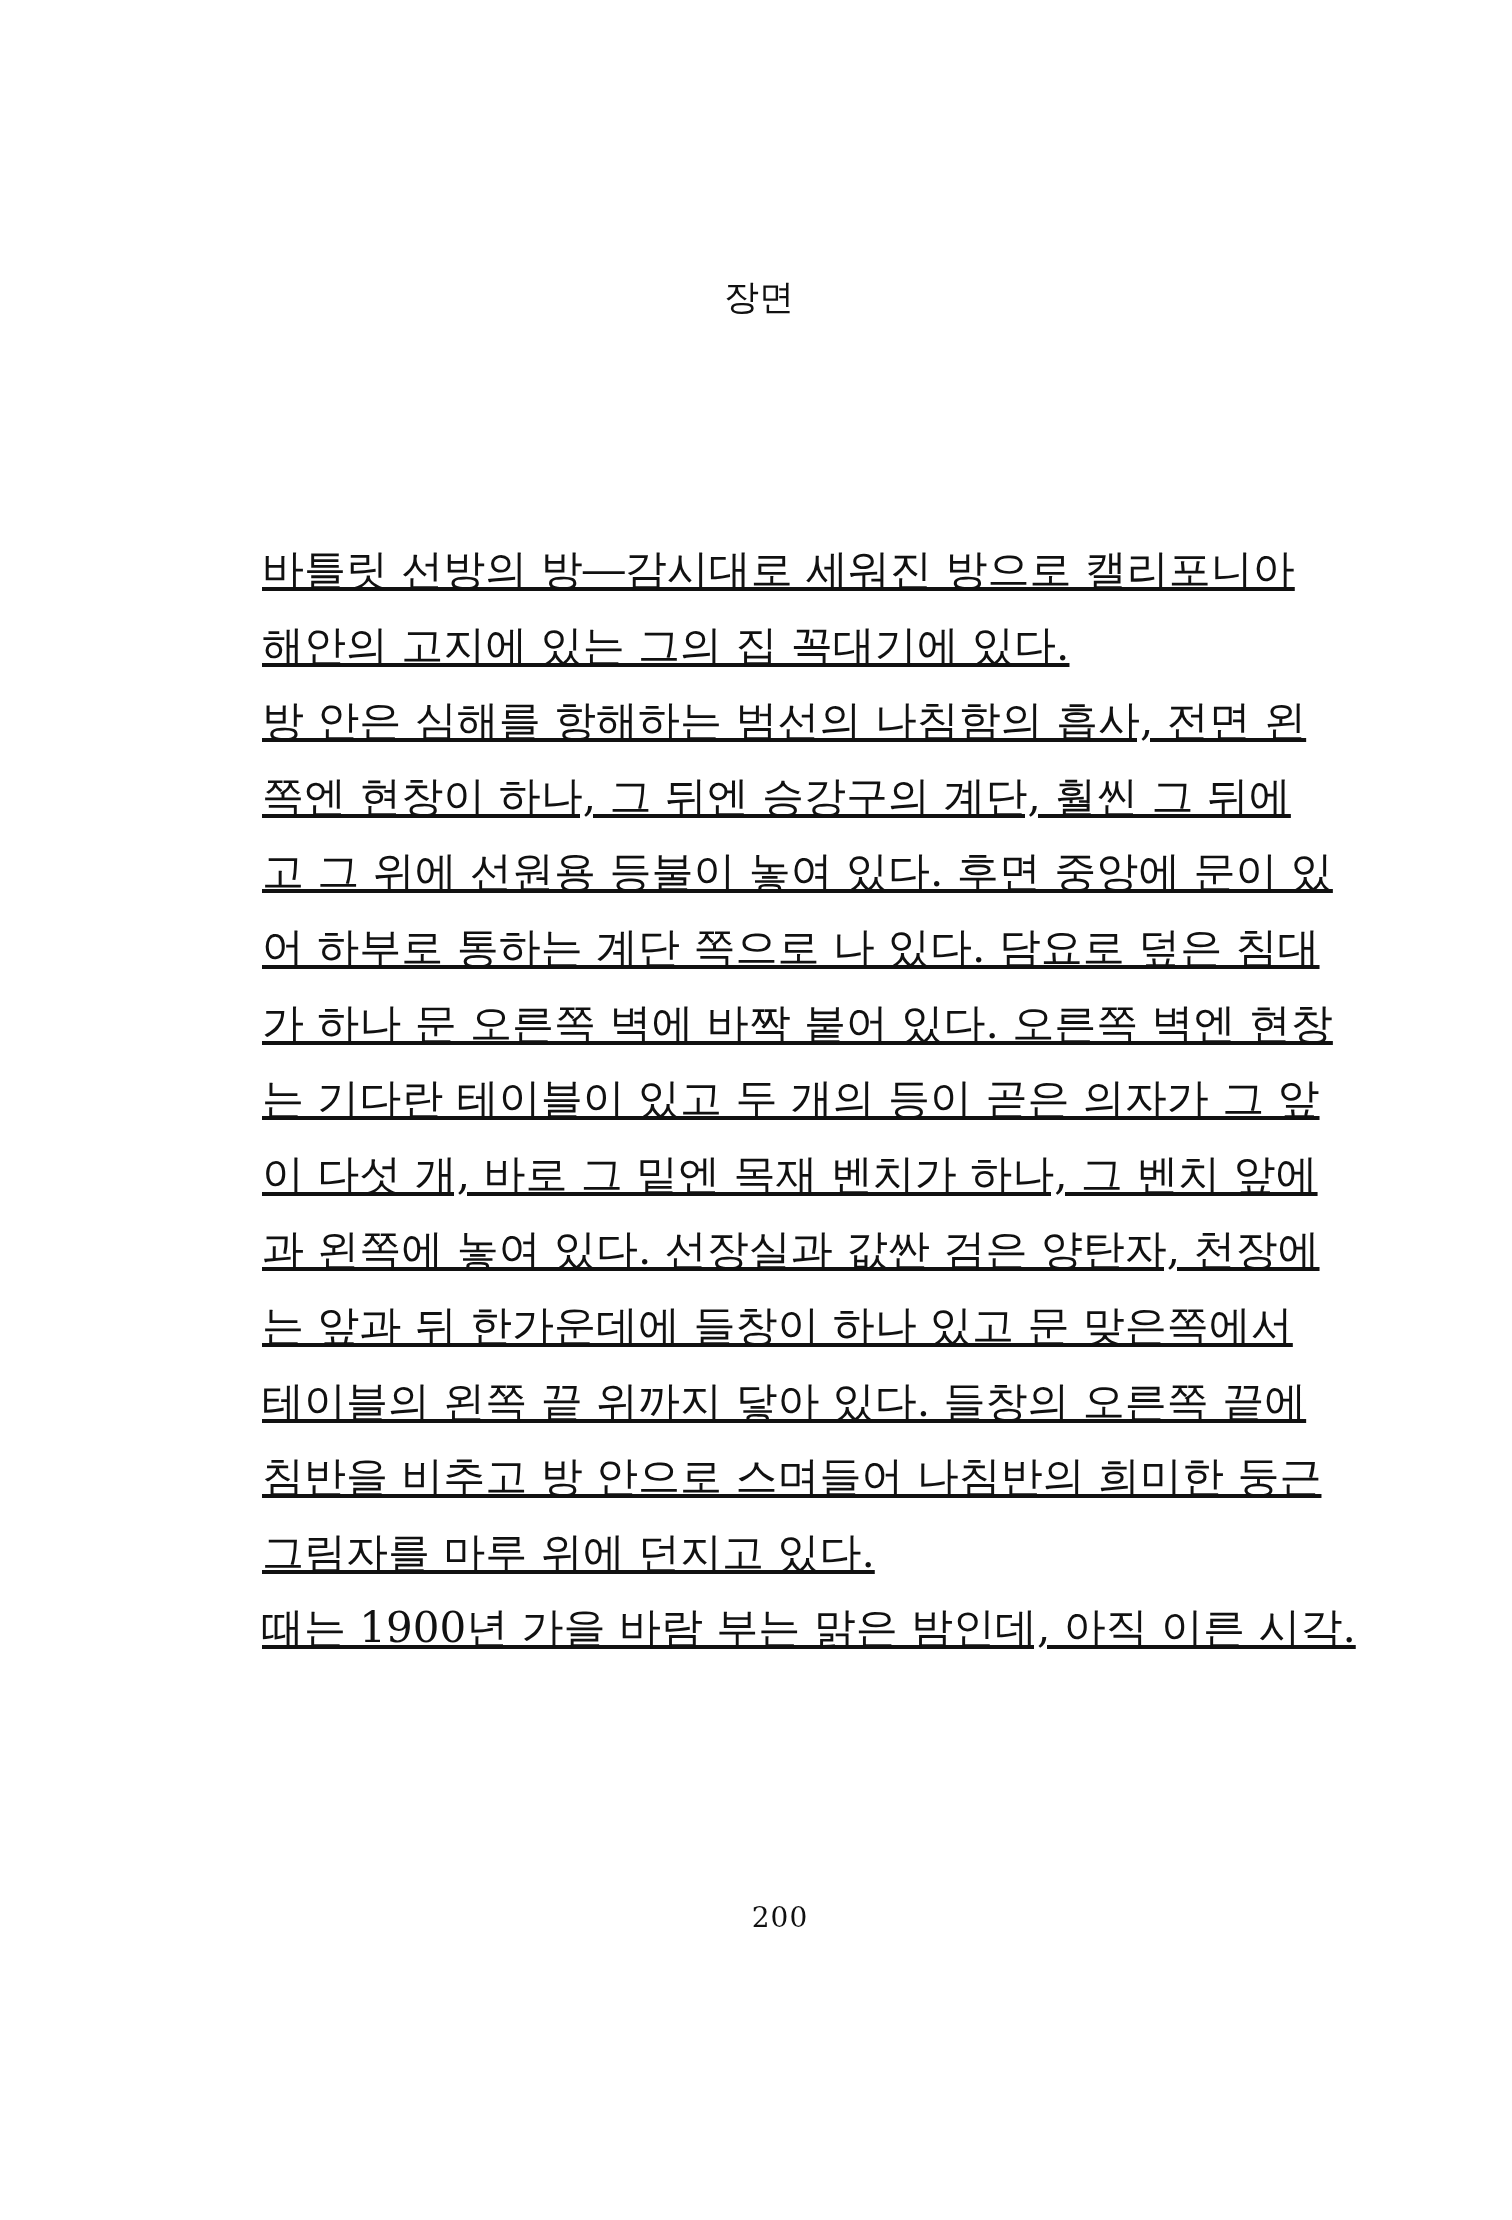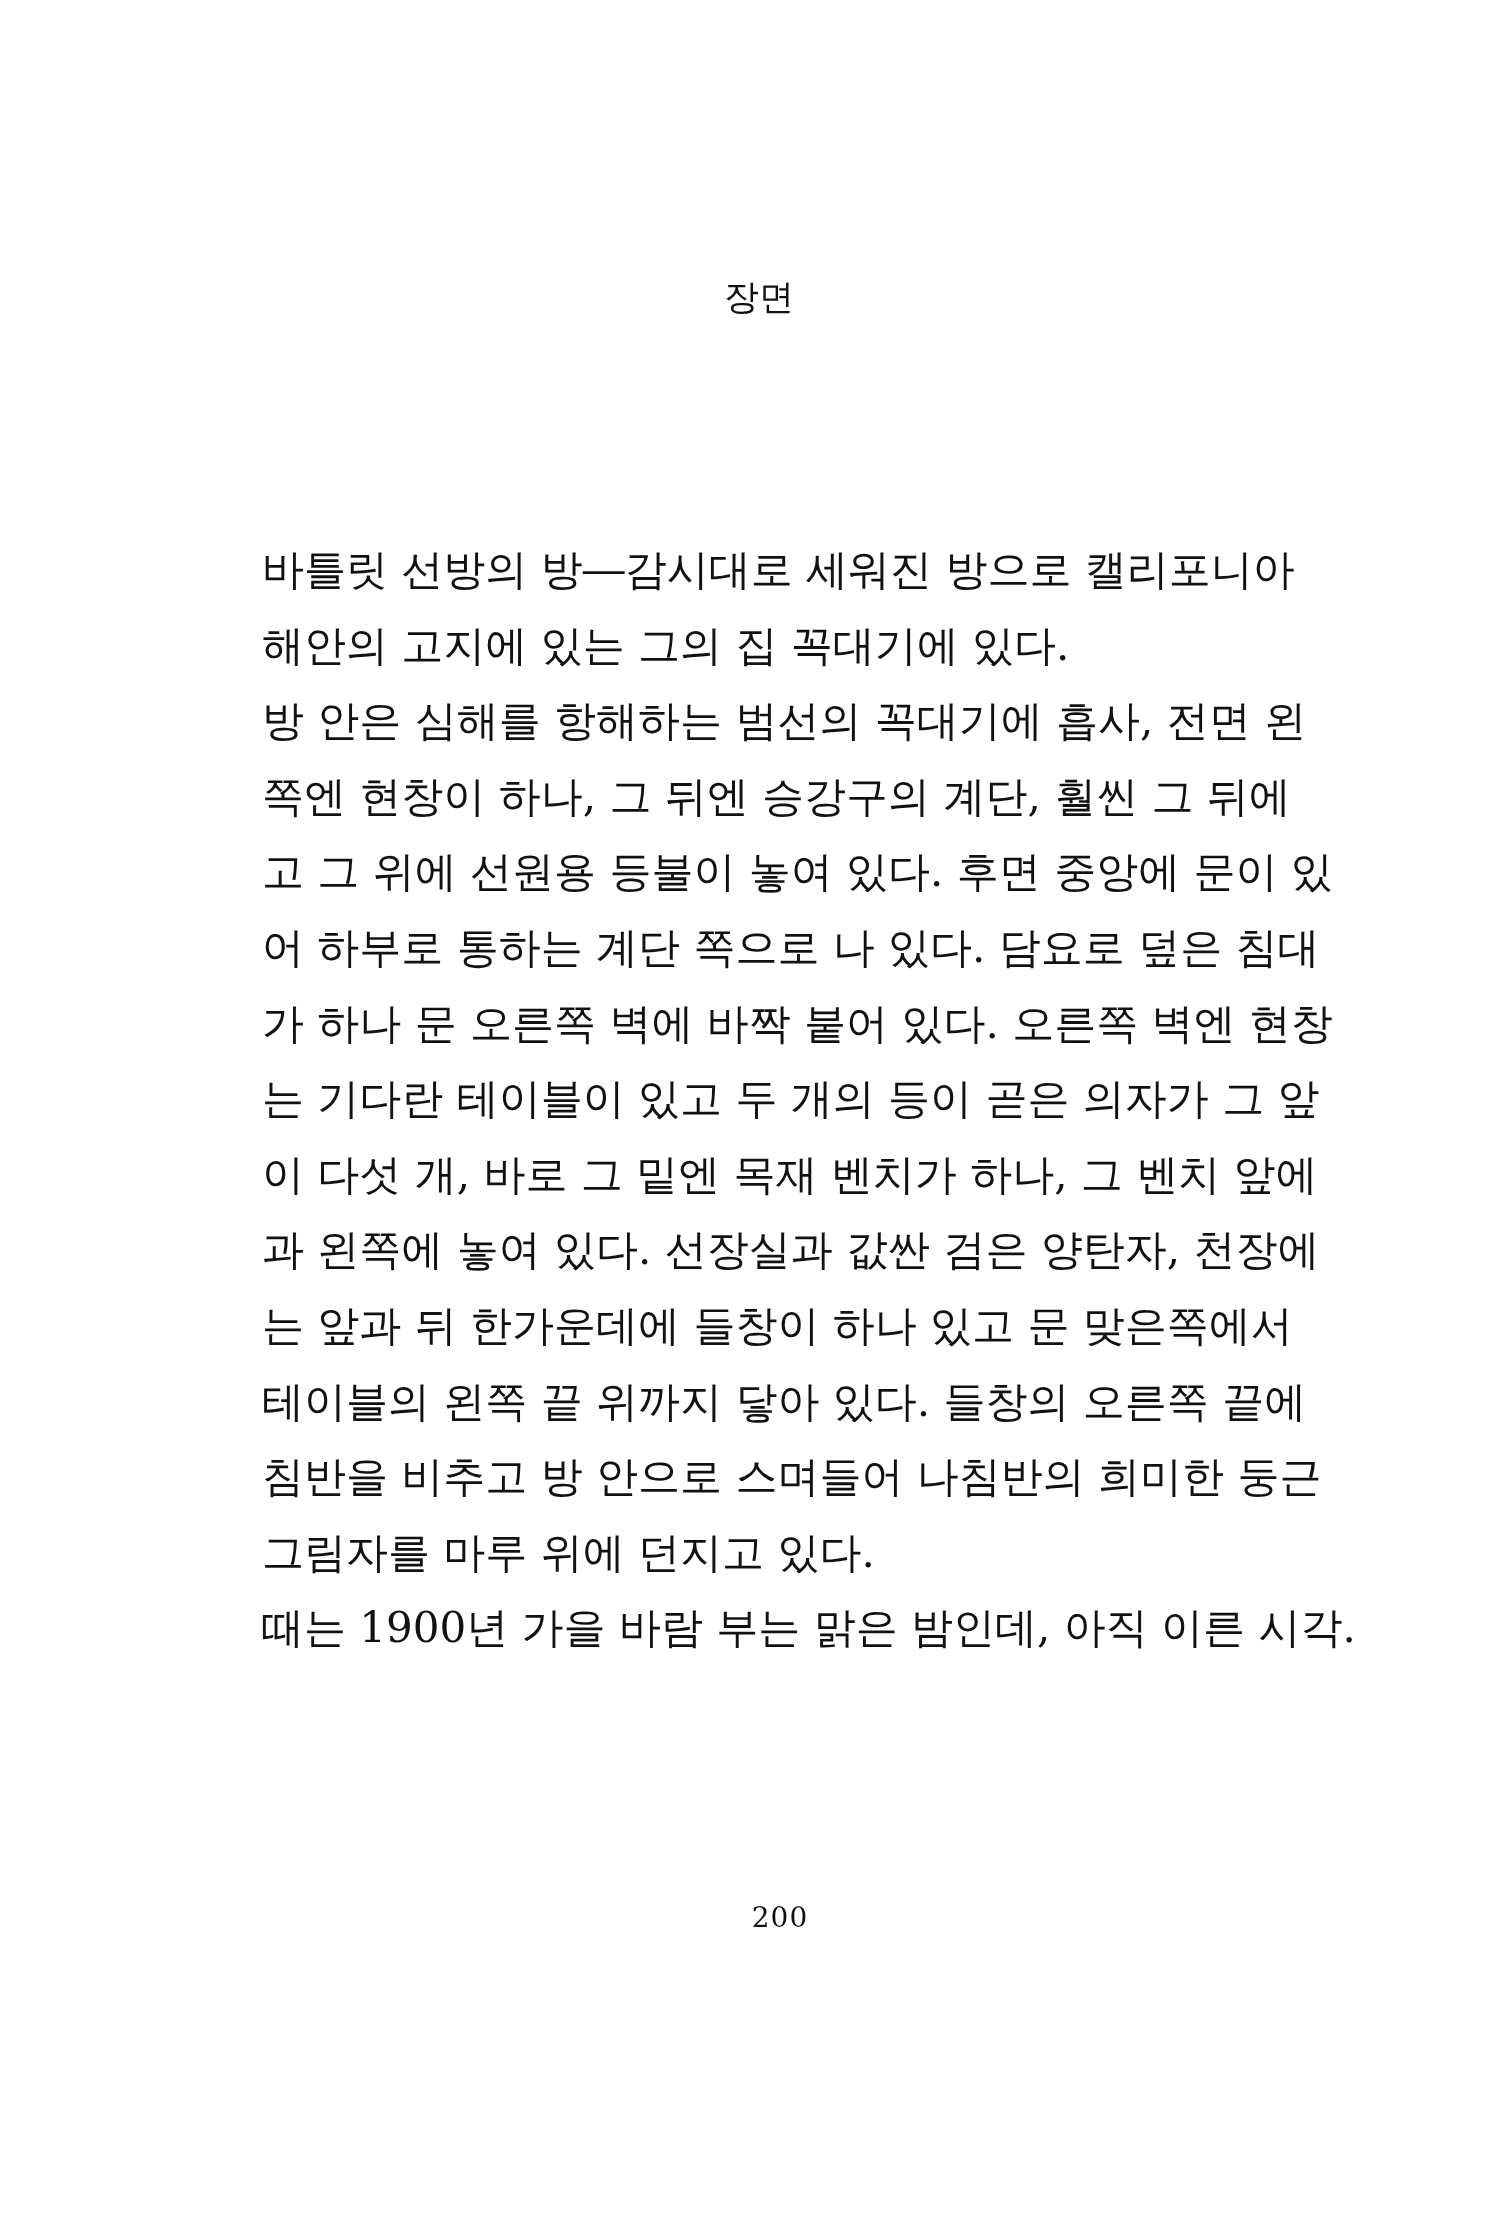--- a/index.html
+++ b/index.html
@@ -35,6 +35,7 @@
       width: 940px;
       margin: 0;
       padding: 0;
+      text-decoration: underline;
     }
     .line {
       display: block;

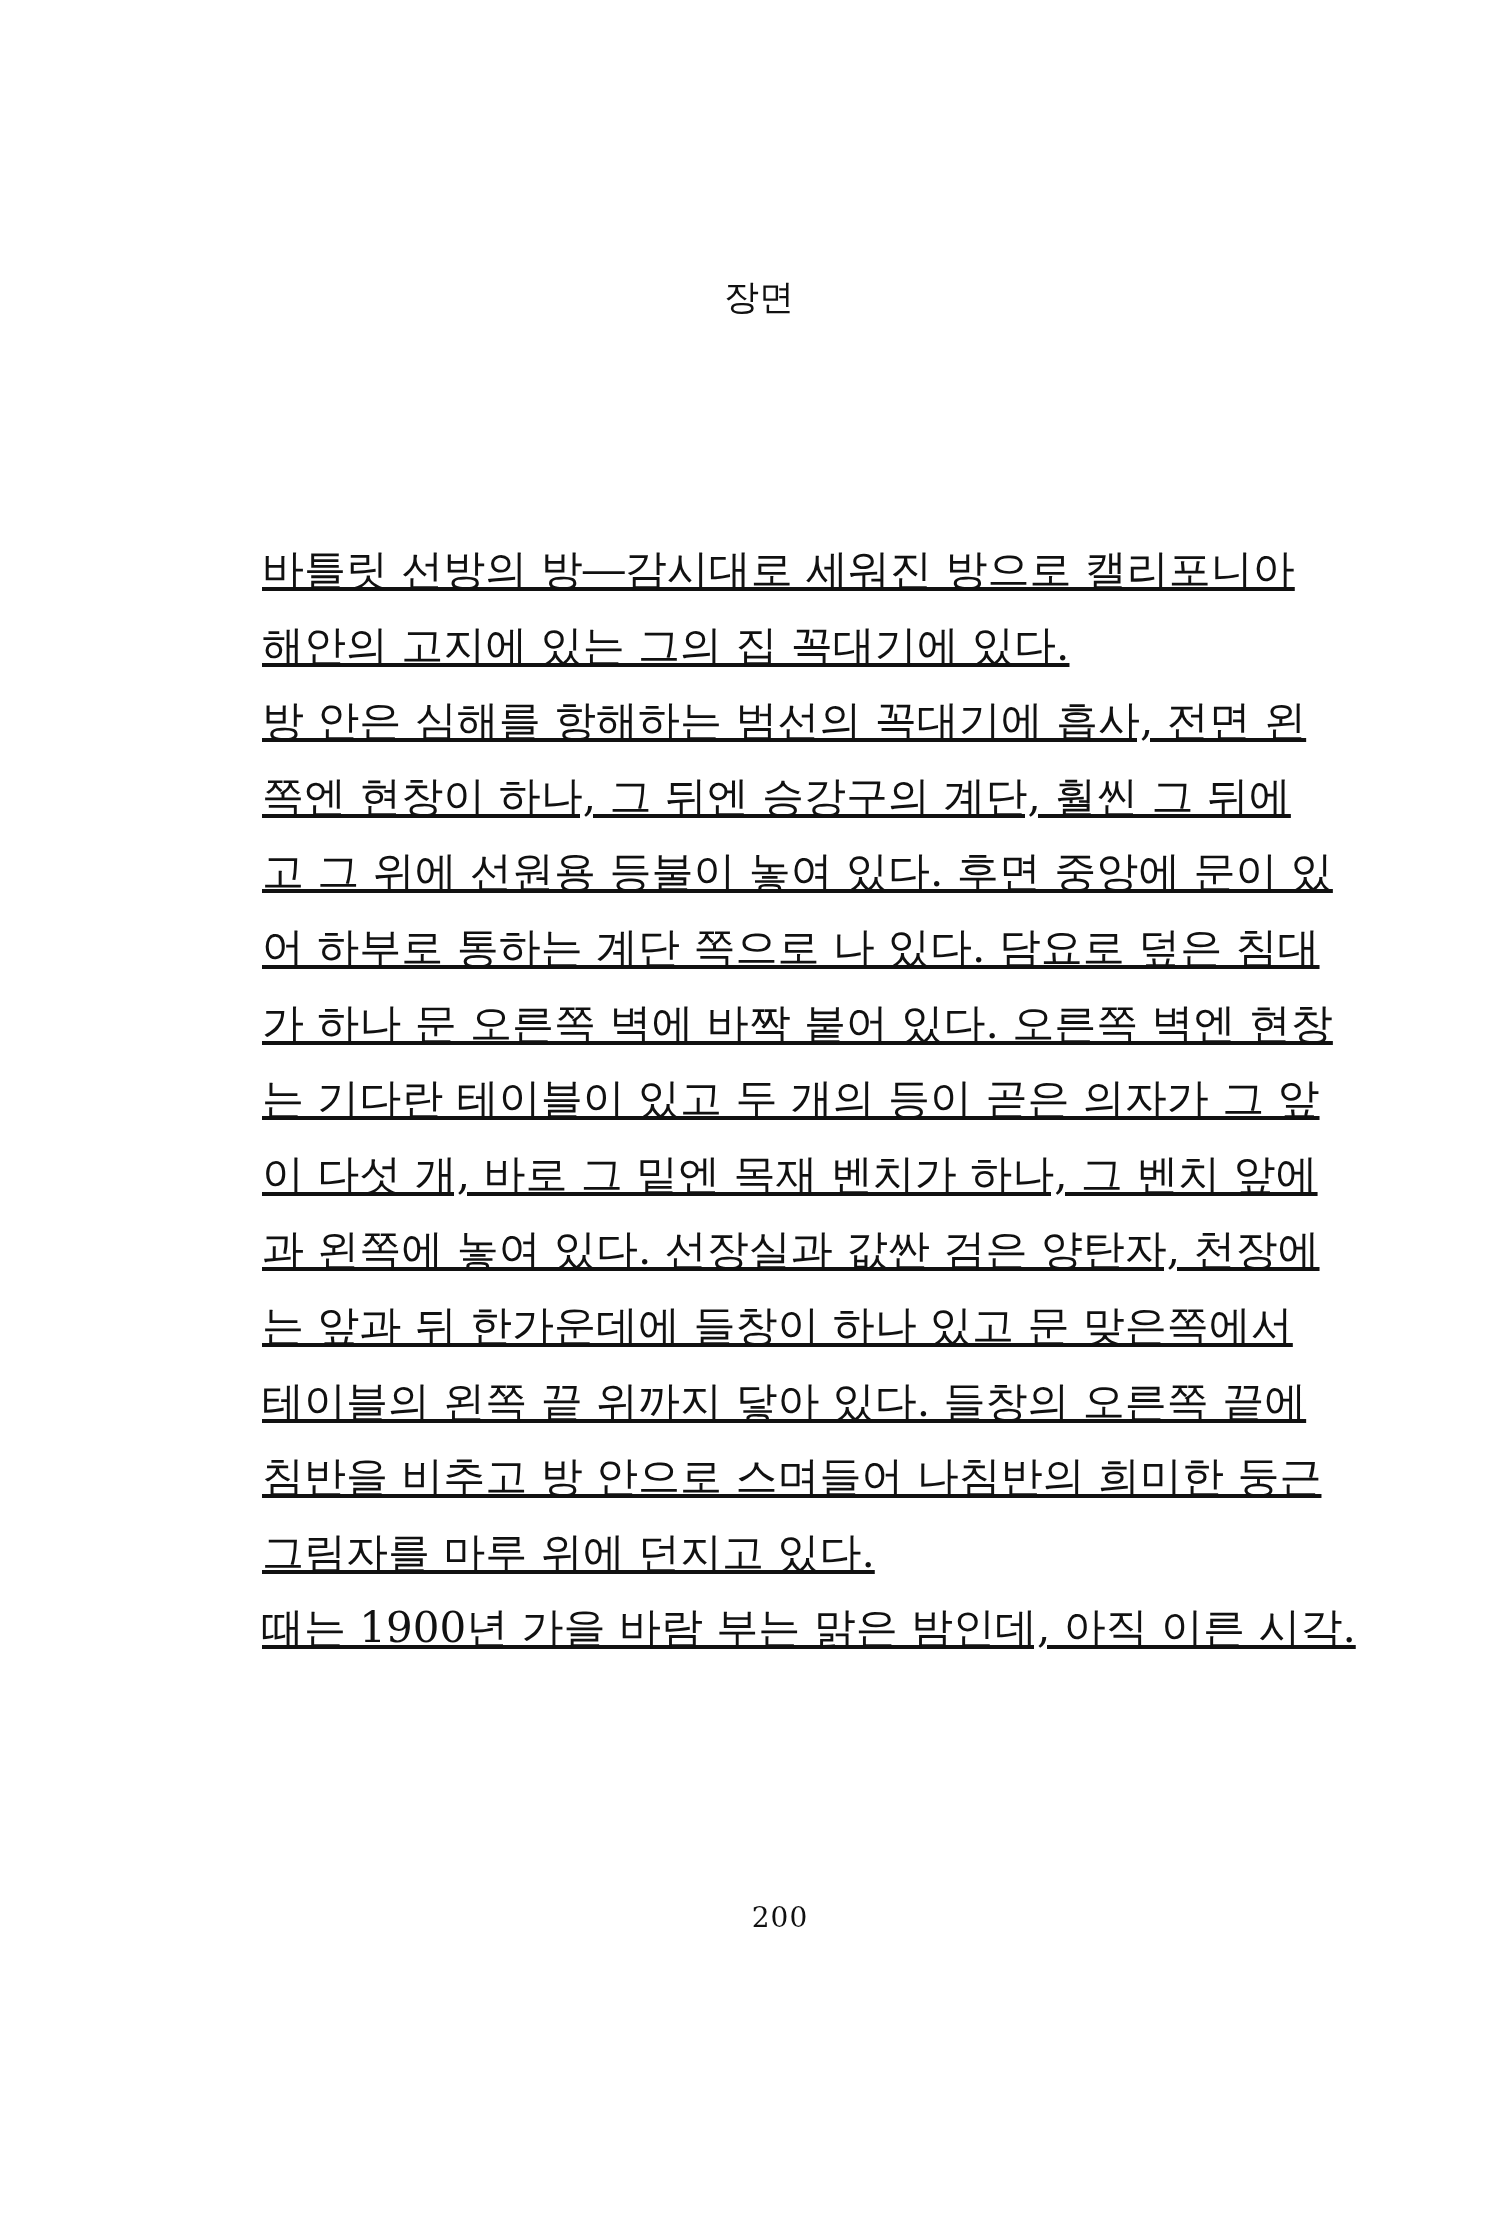--- a/index.html
+++ b/index.html
@@ -71,7 +71,7 @@
 <div class="body-text">
   <span class="line">바틀릿 선방의 방―감시대로 세워진 방으로 캘리포니아</span>
   <span class="line last">해안의 고지에 있는 그의 집 꼭대기에 있다.</span>
-  <span class="line">방 안은 심해를 항해하는 범선의 꼭대기에 흡사, 전면 왼</span>
+  <span class="line">방 안은 심해를 항해하는 범선의 나침함의 흡사, 전면 왼</span>
   <span class="line">쪽엔 현창이 하나, 그 뒤엔 승강구의 계단, 훨씬 그 뒤에</span>
   <span class="line">고 그 위에 선원용 등불이 놓여 있다. 후면 중앙에 문이 있</span>
   <span class="line">어 하부로 통하는 계단 쪽으로 나 있다. 담요로 덮은 침대</span>

